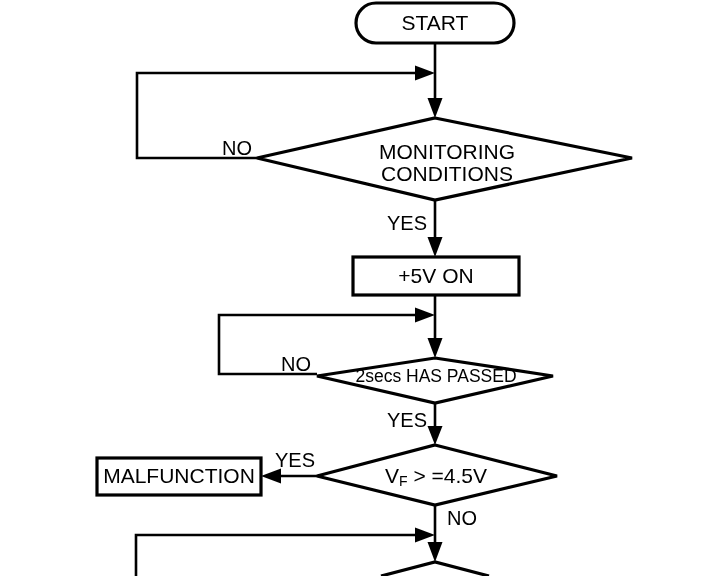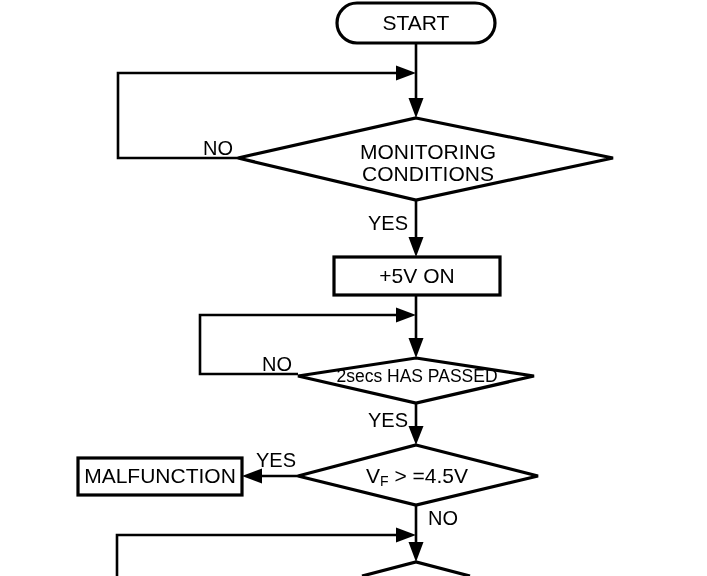--- a/index.html
+++ b/index.html
@@ -18,6 +18,7 @@
     width: 626px;
     height: 576px;
     background: #ffffff;
+    padding-left: 19px;
   }
   svg#chart {
     display: block;

